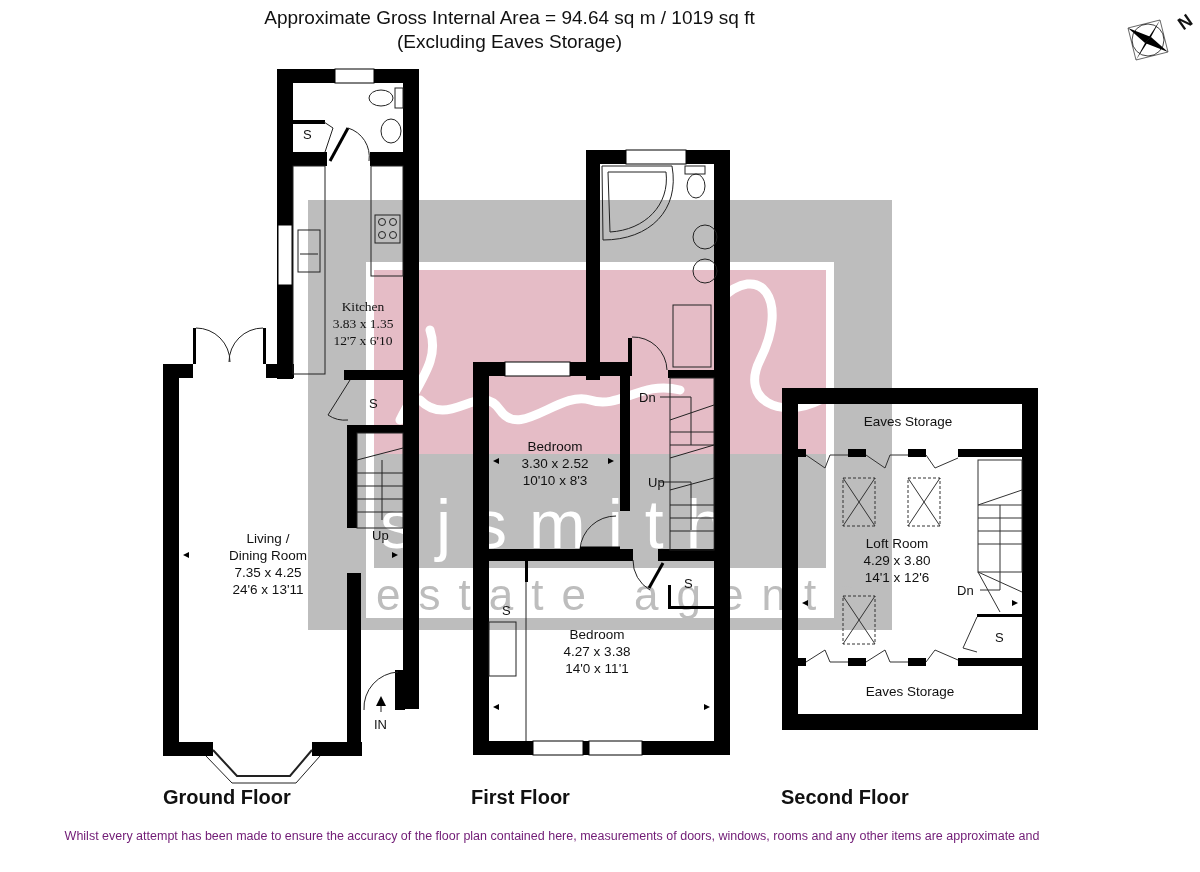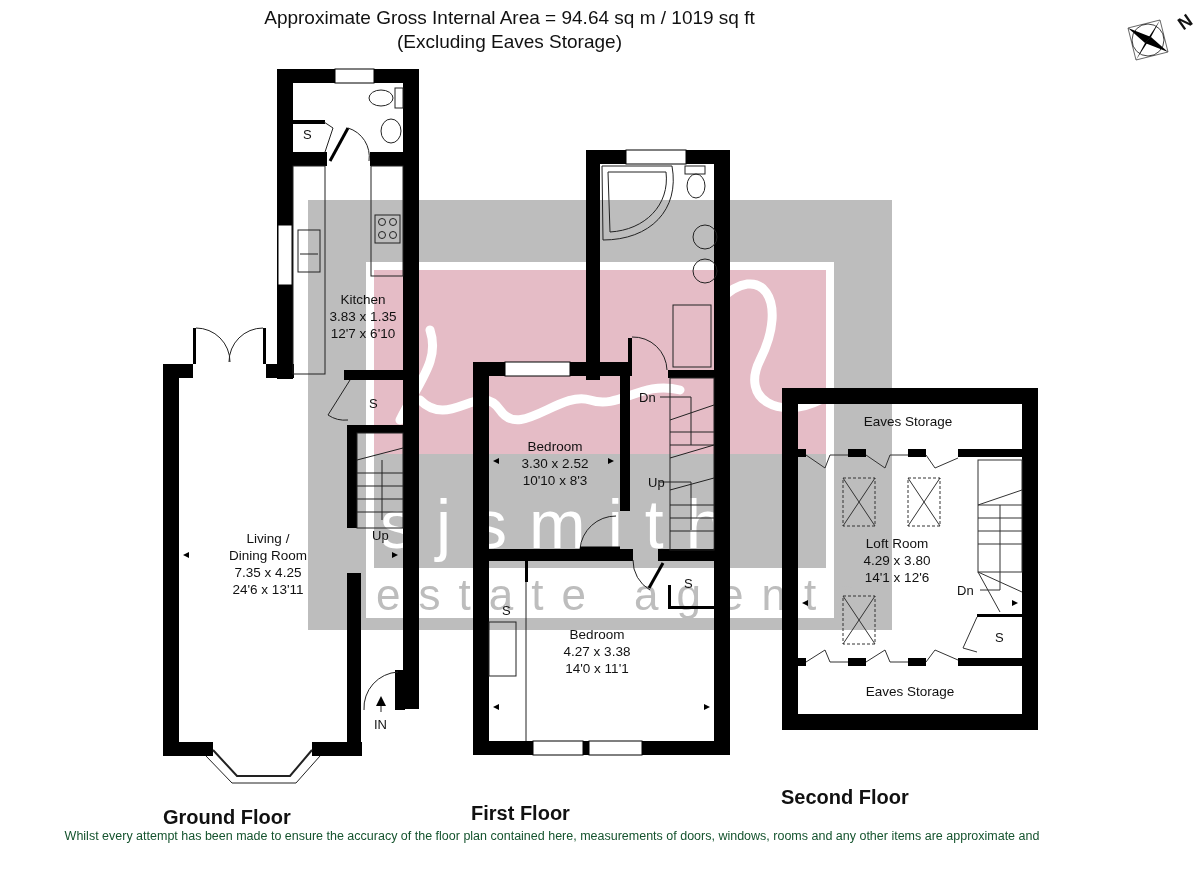--- a/index.html
+++ b/index.html
@@ -253,7 +253,7 @@
 </svg>
 <div class="abs" style="left:1179px;top:12px;font-size:18px;font-weight:bold;transform:rotate(-35deg);">N</div>
 
-<div class="abs room-label" style="left:318px;top:291px;width:90px;">
+<div class="abs room-label" style="left:318px;top:298px;width:90px;font-family:Liberation Serif, serif;">
   <div>Kitchen</div>
   <div>3.83 x 1.35</div>
   <div>12'7 x 6'10</div>

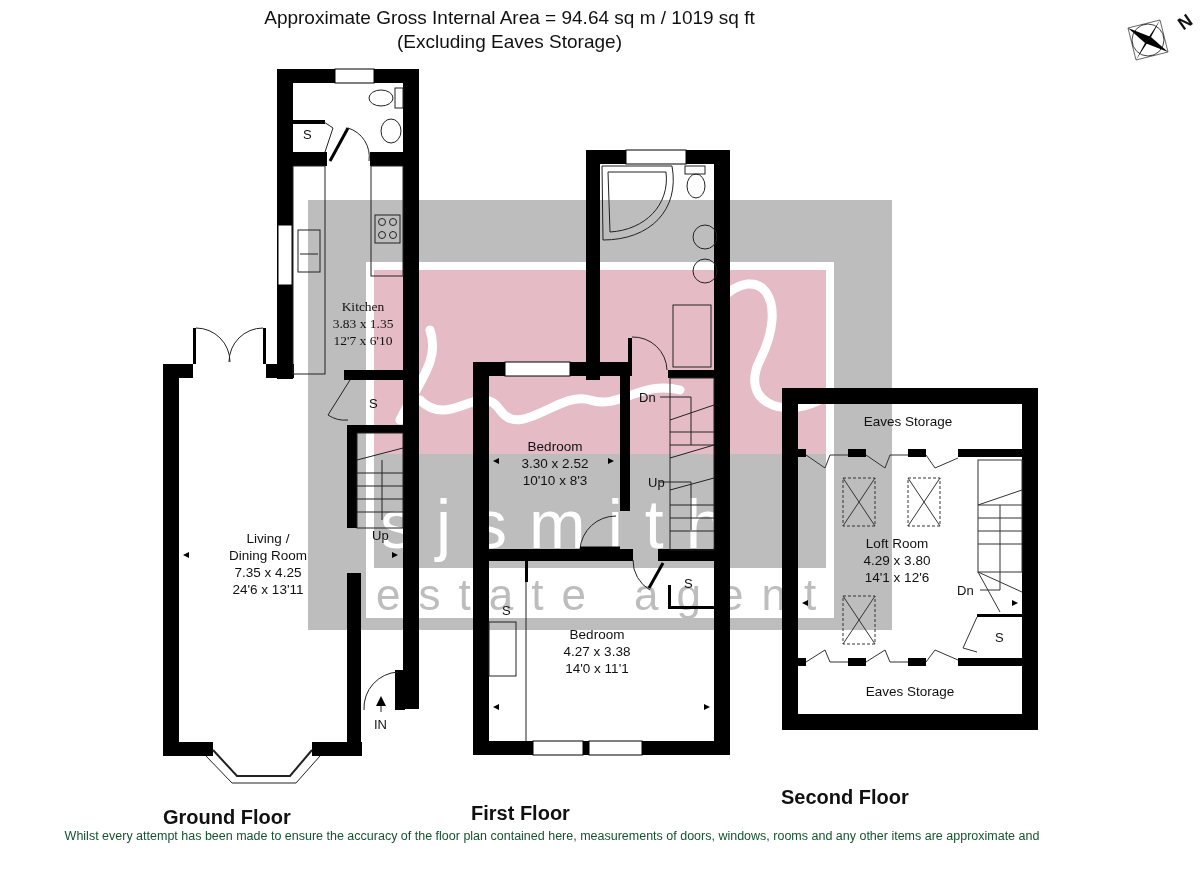--- a/index.html
+++ b/index.html
@@ -268,7 +268,7 @@
 <div class="abs small" style="left:369px;top:396px;">S</div>
 <div class="abs small" style="left:372px;top:528px;">Up</div>
 <div class="abs small" style="left:374px;top:717px;">IN</div>
-<div class="abs floor-label" style="left:163px;margin-top:20px;">Ground Floor</div>
+<div class="abs floor-label" style="left:163px;">Ground Floor</div>
 
 <div class="abs room-label" style="left:510px;top:438px;width:90px;">
   <div>Bedroom</div>

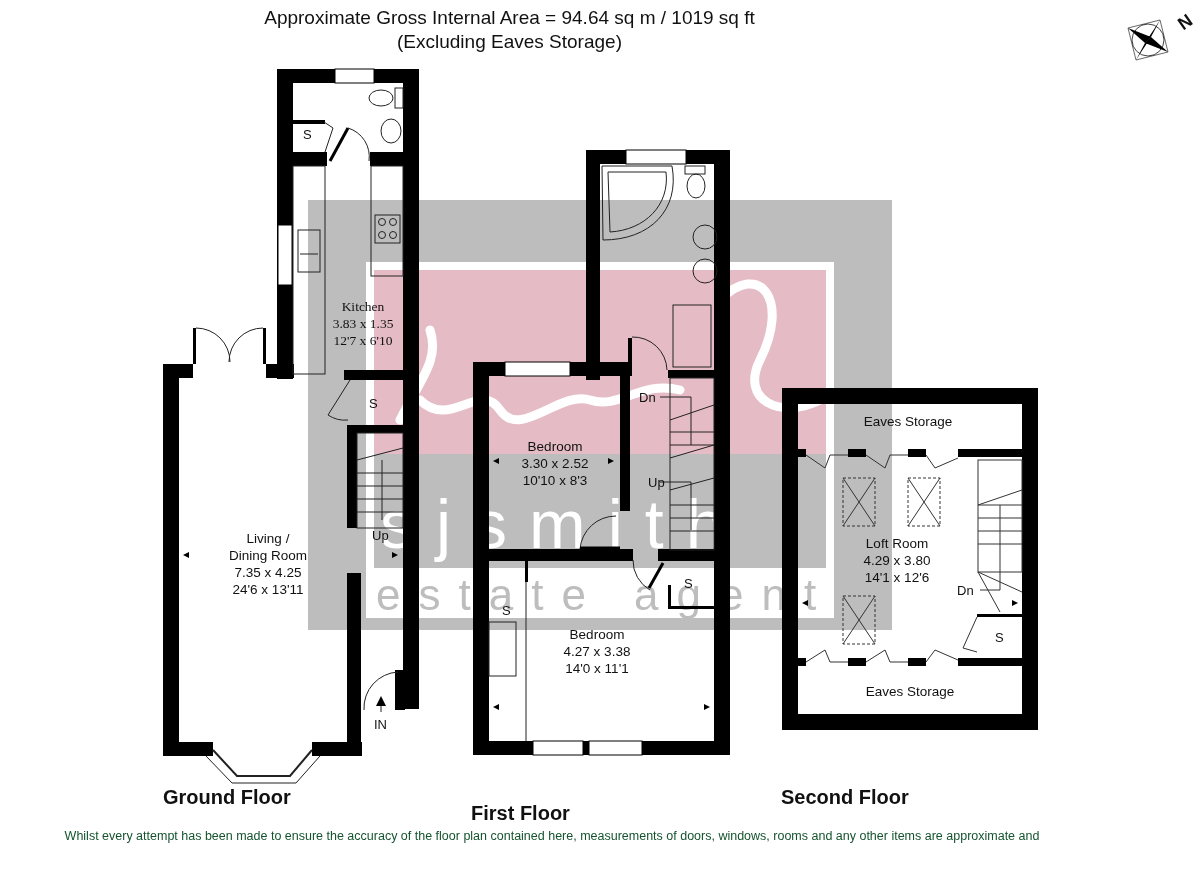--- a/index.html
+++ b/index.html
@@ -284,7 +284,7 @@
 <div class="abs small" style="left:648px;top:475px;">Up</div>
 <div class="abs small" style="left:684px;top:576px;">S</div>
 <div class="abs small" style="left:502px;top:603px;">S</div>
-<div class="abs floor-label" style="left:471px;margin-top:16px;">First Floor</div>
+<div class="abs floor-label" style="left:471px;">First Floor</div>
 
 <div class="abs room-label" style="left:853px;top:413px;width:110px;">Eaves Storage</div>
 <div class="abs room-label" style="left:855px;top:683px;width:110px;">Eaves Storage</div>

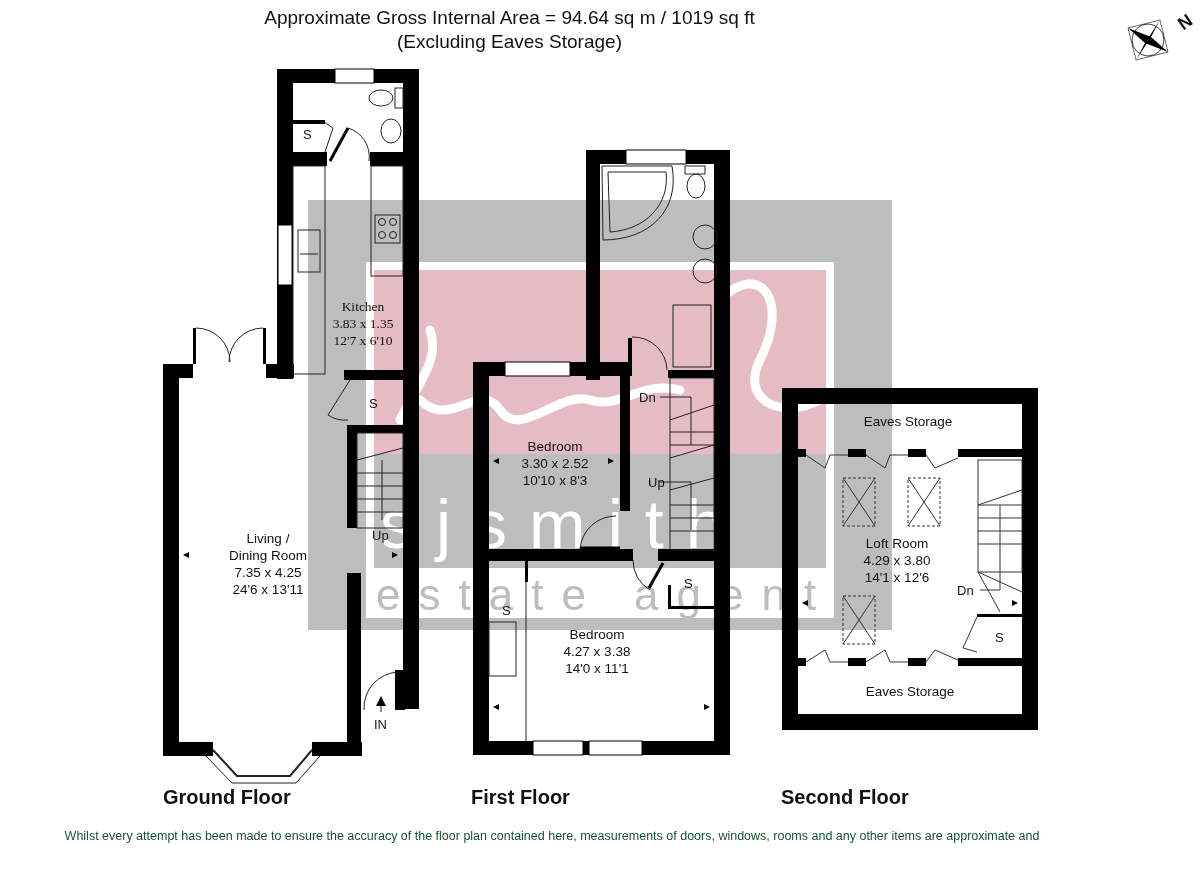--- a/index.html
+++ b/index.html
@@ -6,7 +6,7 @@
   body{width:1200px;height:872px;position:relative;overflow:hidden;font-family:"Liberation Sans",sans-serif;color:#111;}
   .abs{position:absolute;}
   .title{left:0;width:1019px;text-align:center;font-size:19px;line-height:24px;top:6px;color:#111;}
-  .disclaimer{left:0;width:1104px;text-align:center;font-size:12.5px;line-height:16px;top:828px;color:#14532d;}
+  .disclaimer{left:0;width:1104px;text-align:center;font-size:12.5px;line-height:16px;top:828px;color:#701a75;}
   .floor-label{font-size:20px;font-weight:bold;top:786px;}
   .room-label{text-align:center;font-size:13.5px;line-height:17px;color:#111;white-space:nowrap;}
   .small{font-size:13px;}

